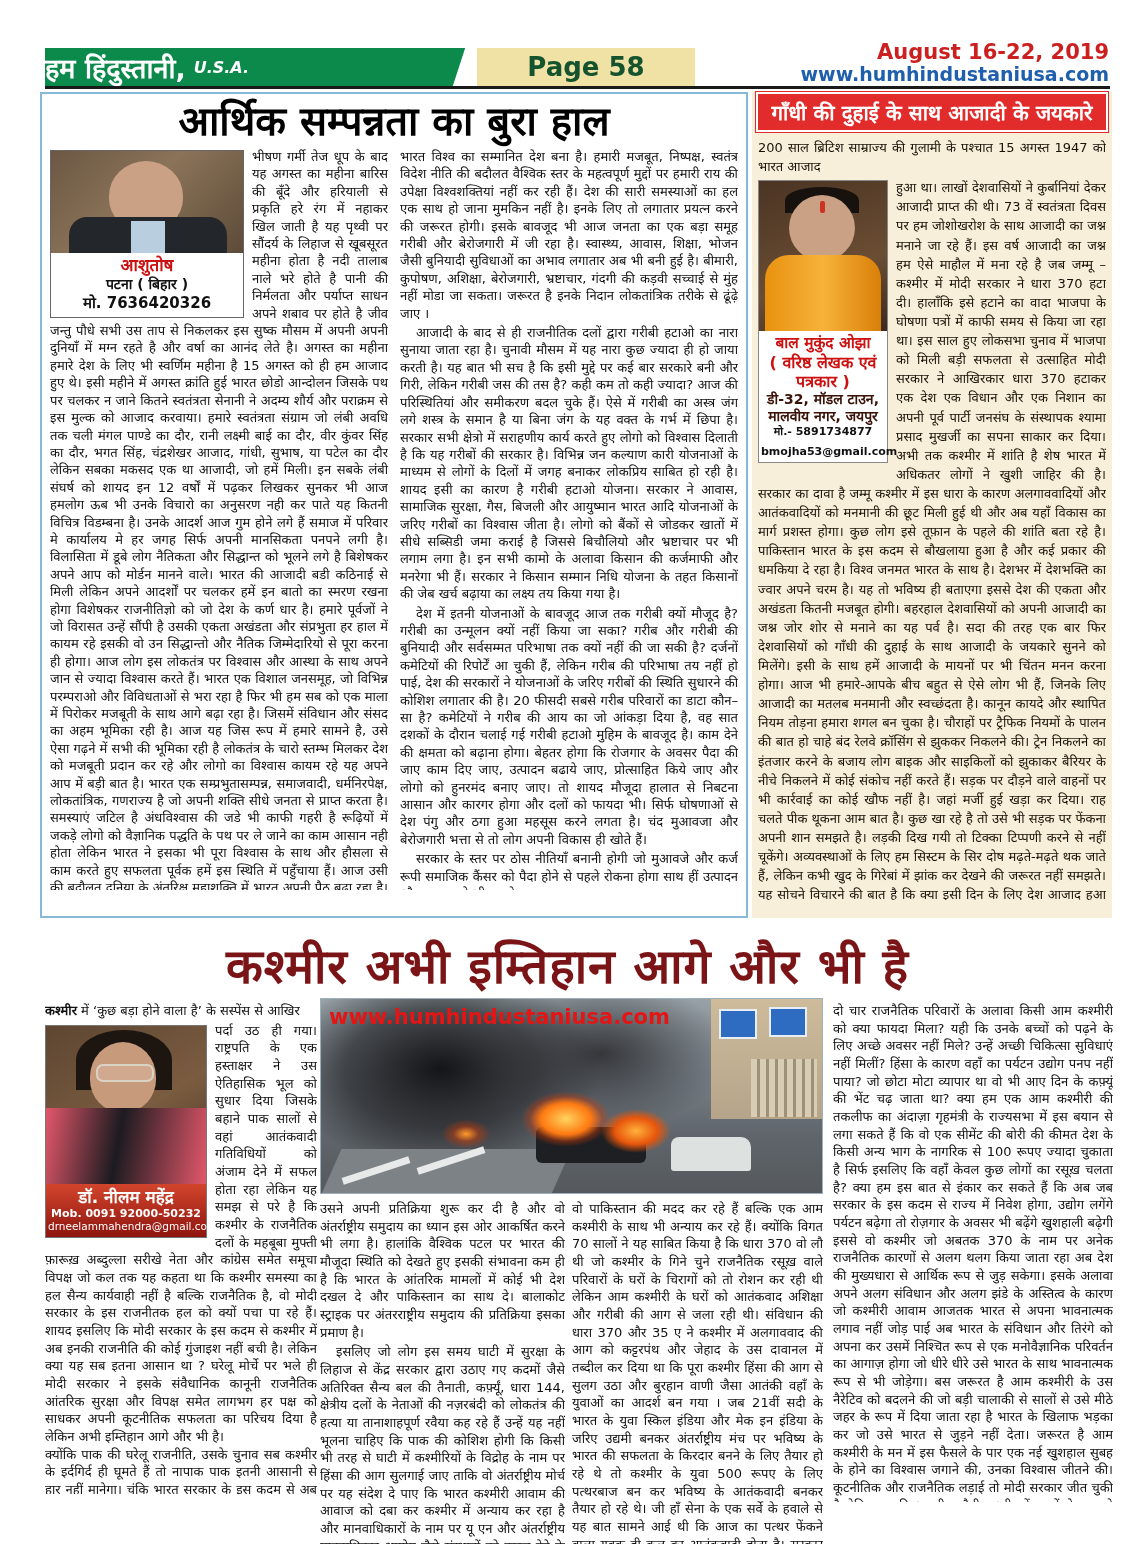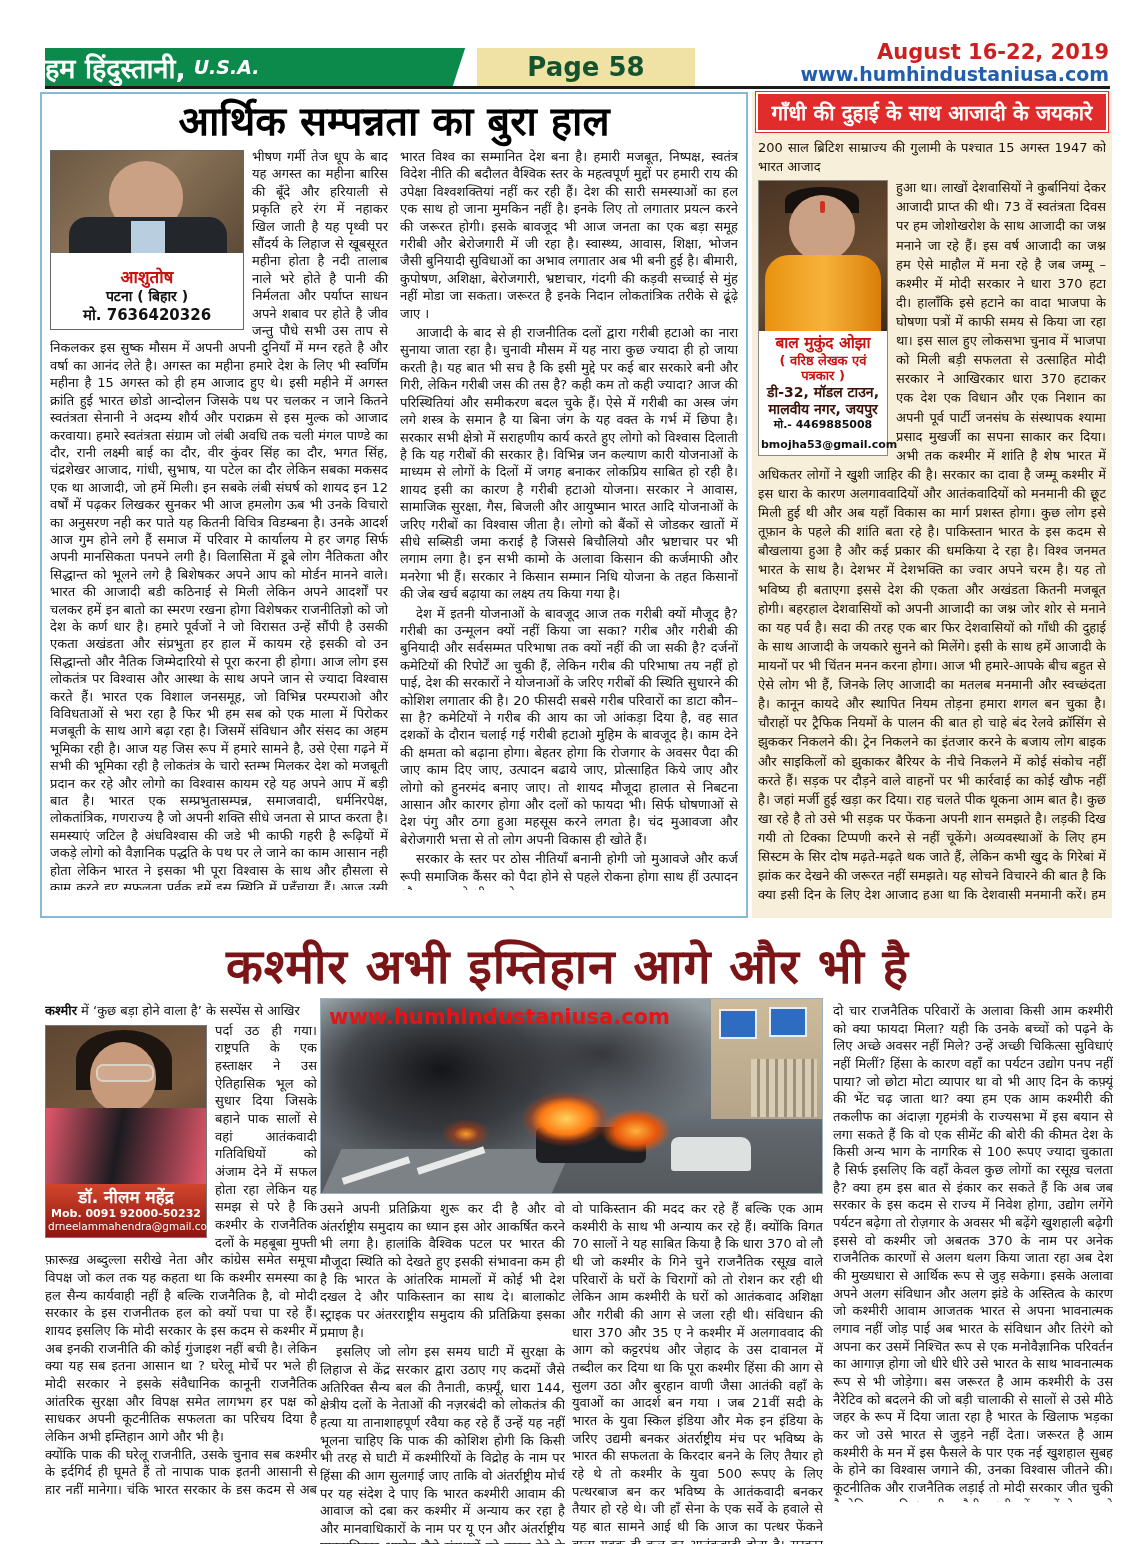--- a/index.html
+++ b/index.html
@@ -9,7 +9,7 @@
   .masthead-row{position:absolute;left:45px;top:48px;width:650px;height:38px;display:flex;}
   .masthead-green{background:#0b8a4c;color:#fff;flex:0 0 422px;display:flex;align-items:center;
 romanization        padding-left:14px;font-weight:bold;font-size:27px;position:relative;}
-  .masthead-green .usa{font-style:italic;font-size:19px;margin-left:8px;font-weight:bold;text-align:center;}
+  .masthead-green .usa{font-style:italic;font-size:16px;margin-left:8px;font-weight:bold;text-align:center;}
   .masthead-slash{flex:0 0 18px;background:#fff;transform:skewX(-18deg);margin-left:-8px;}
   .masthead-page{background:#efe2a4;flex:1;display:flex;align-items:center;justify-content:center;
         color:#14532d;font-weight:bold;font-size:26px;transform:skewX(0);}

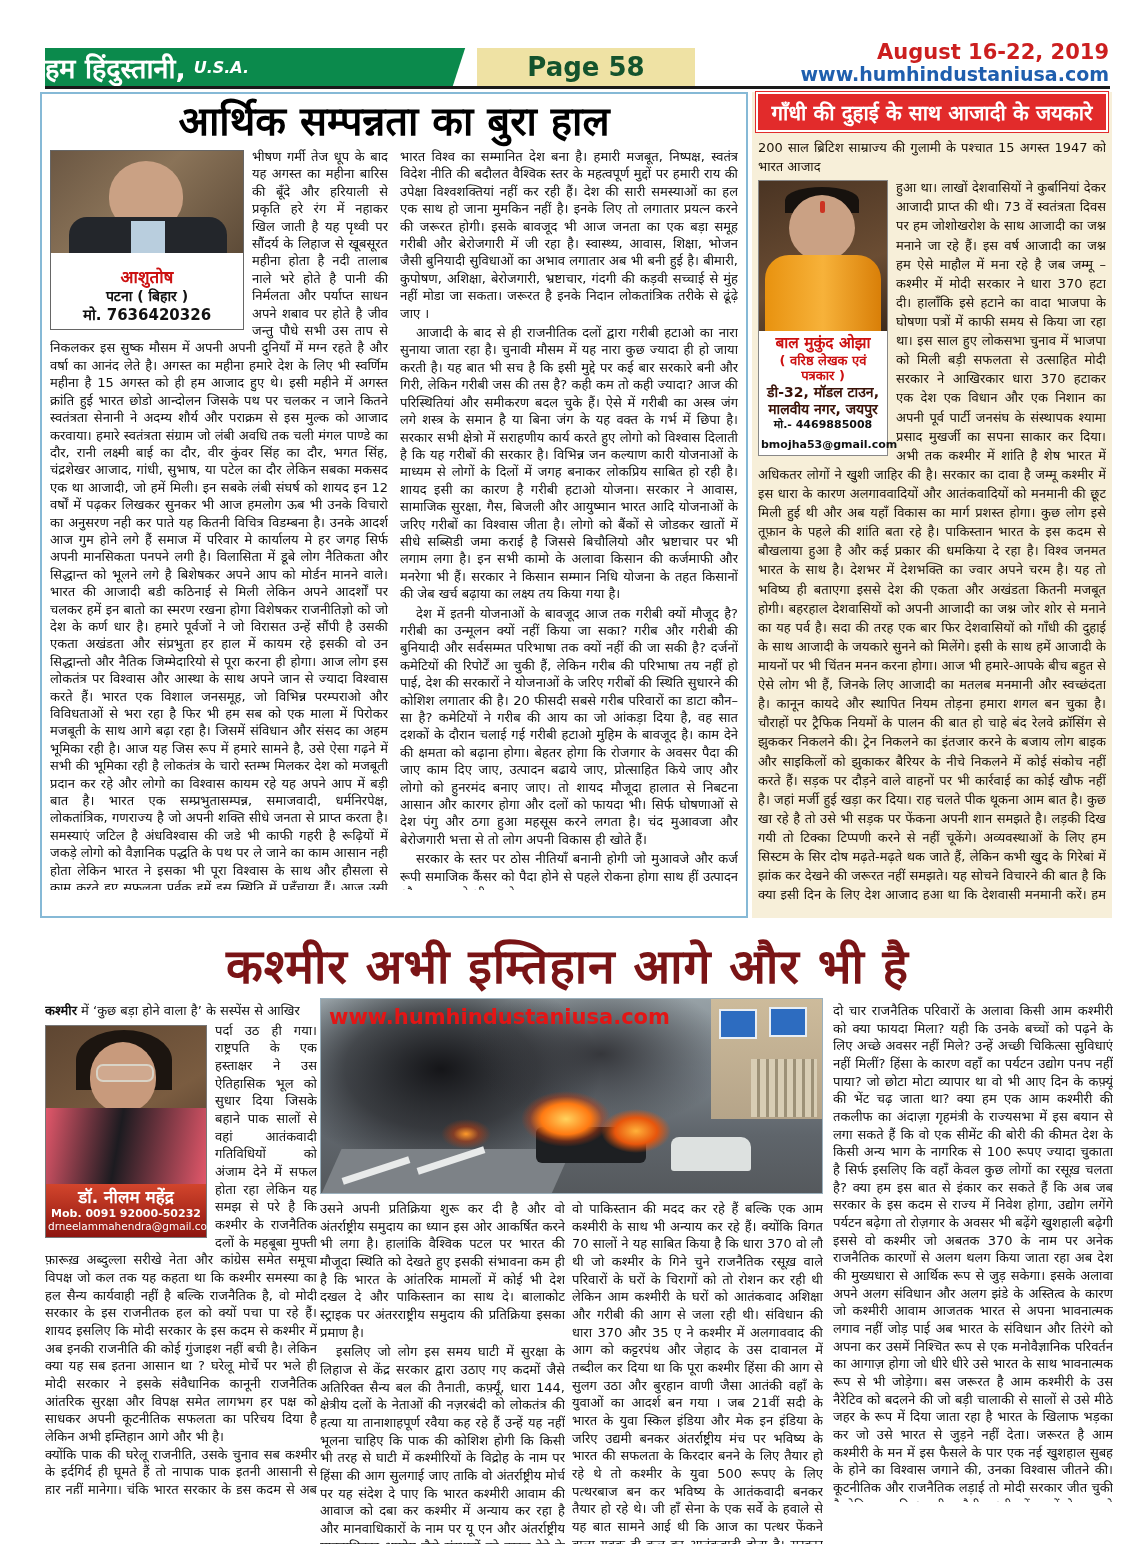--- a/index.html
+++ b/index.html
@@ -32,7 +32,7 @@
   .photo1 .jacket{position:absolute;left:18px;top:66px;width:158px;height:44px;border-radius:18px 18px 0 0;
         background:#23262b;}
   .photo1 .shirt{position:absolute;left:80px;top:70px;width:34px;height:34px;background:#b9cede;}
-  .cap1{text-align:center;padding:14px 0 4px 0;line-height:1.25;}
+  .cap1{text-align:center;padding:2px 0 4px 0;line-height:1.25;}
   .cap1 .nm{color:#cc1111;font-weight:bold;font-size:17px;}
   .cap1 .pl{color:#111;font-weight:bold;font-size:14px;}
   .cap1 .ph{color:#111;font-weight:bold;font-size:15px;}

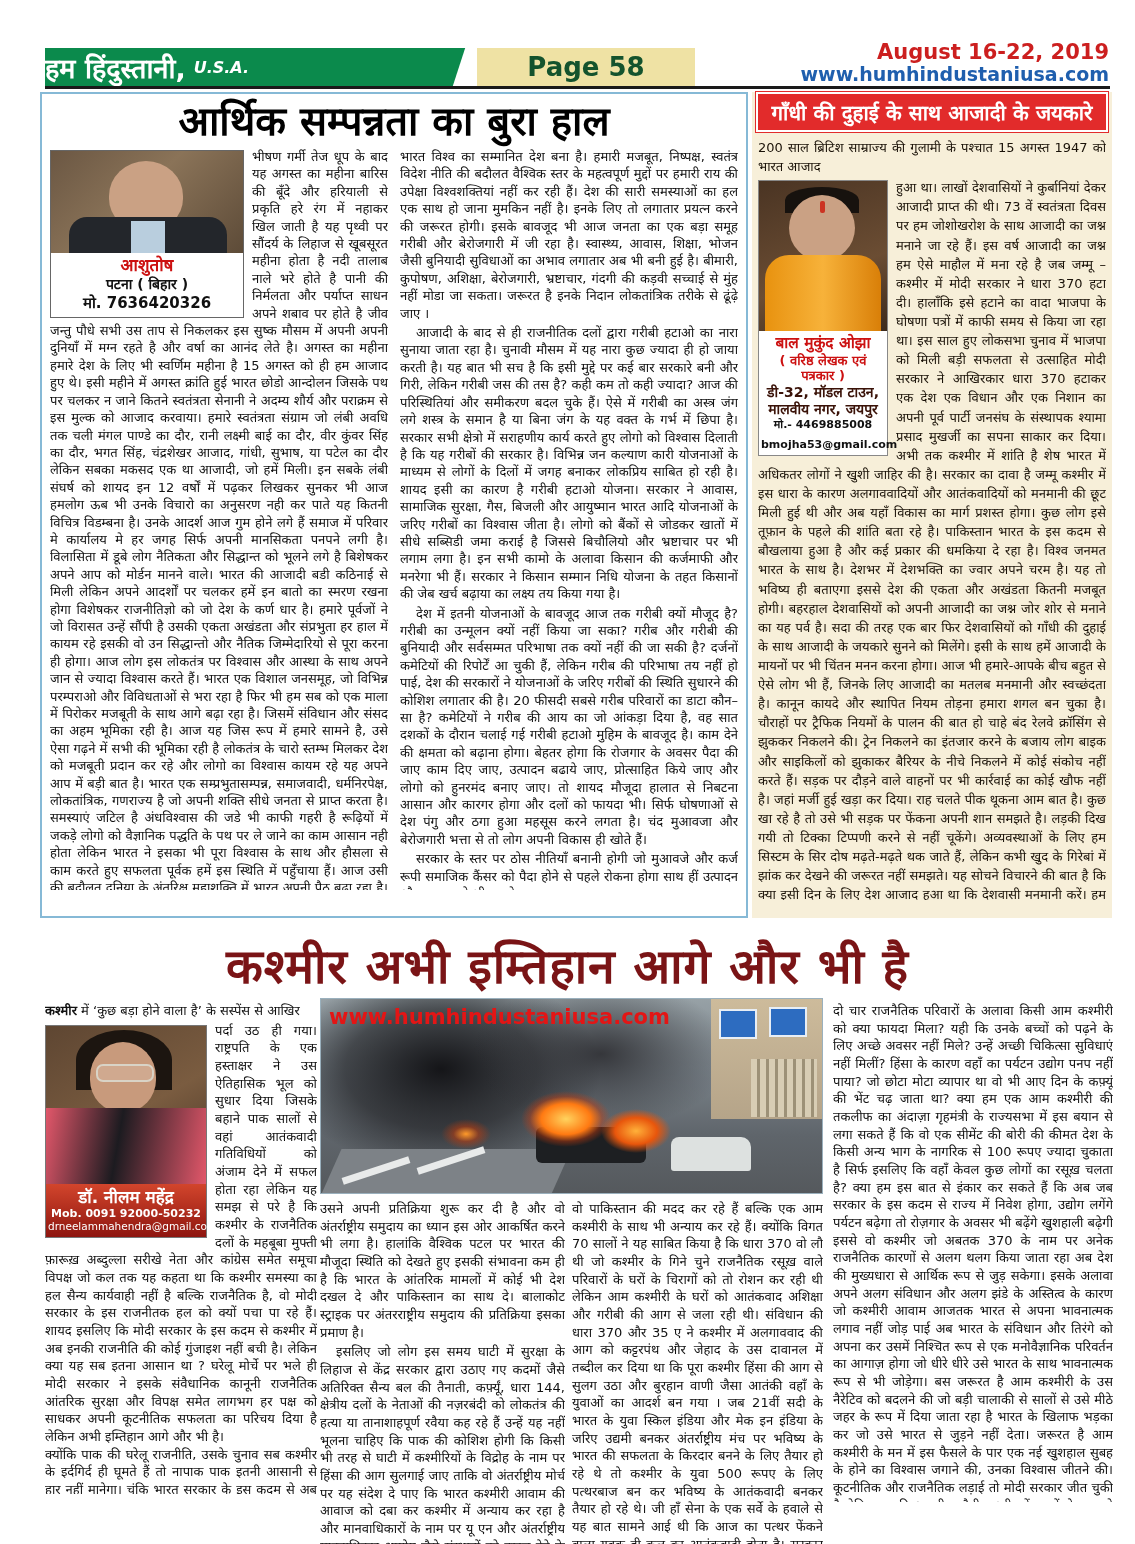--- a/index.html
+++ b/index.html
@@ -53,7 +53,7 @@
         background:linear-gradient(90deg,#e8920f,#f7b23a 50%,#d97f08);}
   .cap2{text-align:center;line-height:1.2;padding:3px 2px 4px 2px;}
   .cap2 .nm{color:#cc1111;font-weight:bold;font-size:15.5px;}
-  .cap2 .rl{color:#cc1111;font-weight:bold;font-size:13px;}
+  .cap2 .rl{color:#cc1111;font-weight:bold;font-size:16px;}
   .cap2 .ad{color:#3a1208;font-weight:bold;font-size:14px;}
   .cap2 .ph{color:#111;font-weight:bold;font-size:11px;}
   .cap2 .em{color:#111;font-weight:bold;font-size:11px;margin-top:7px;}

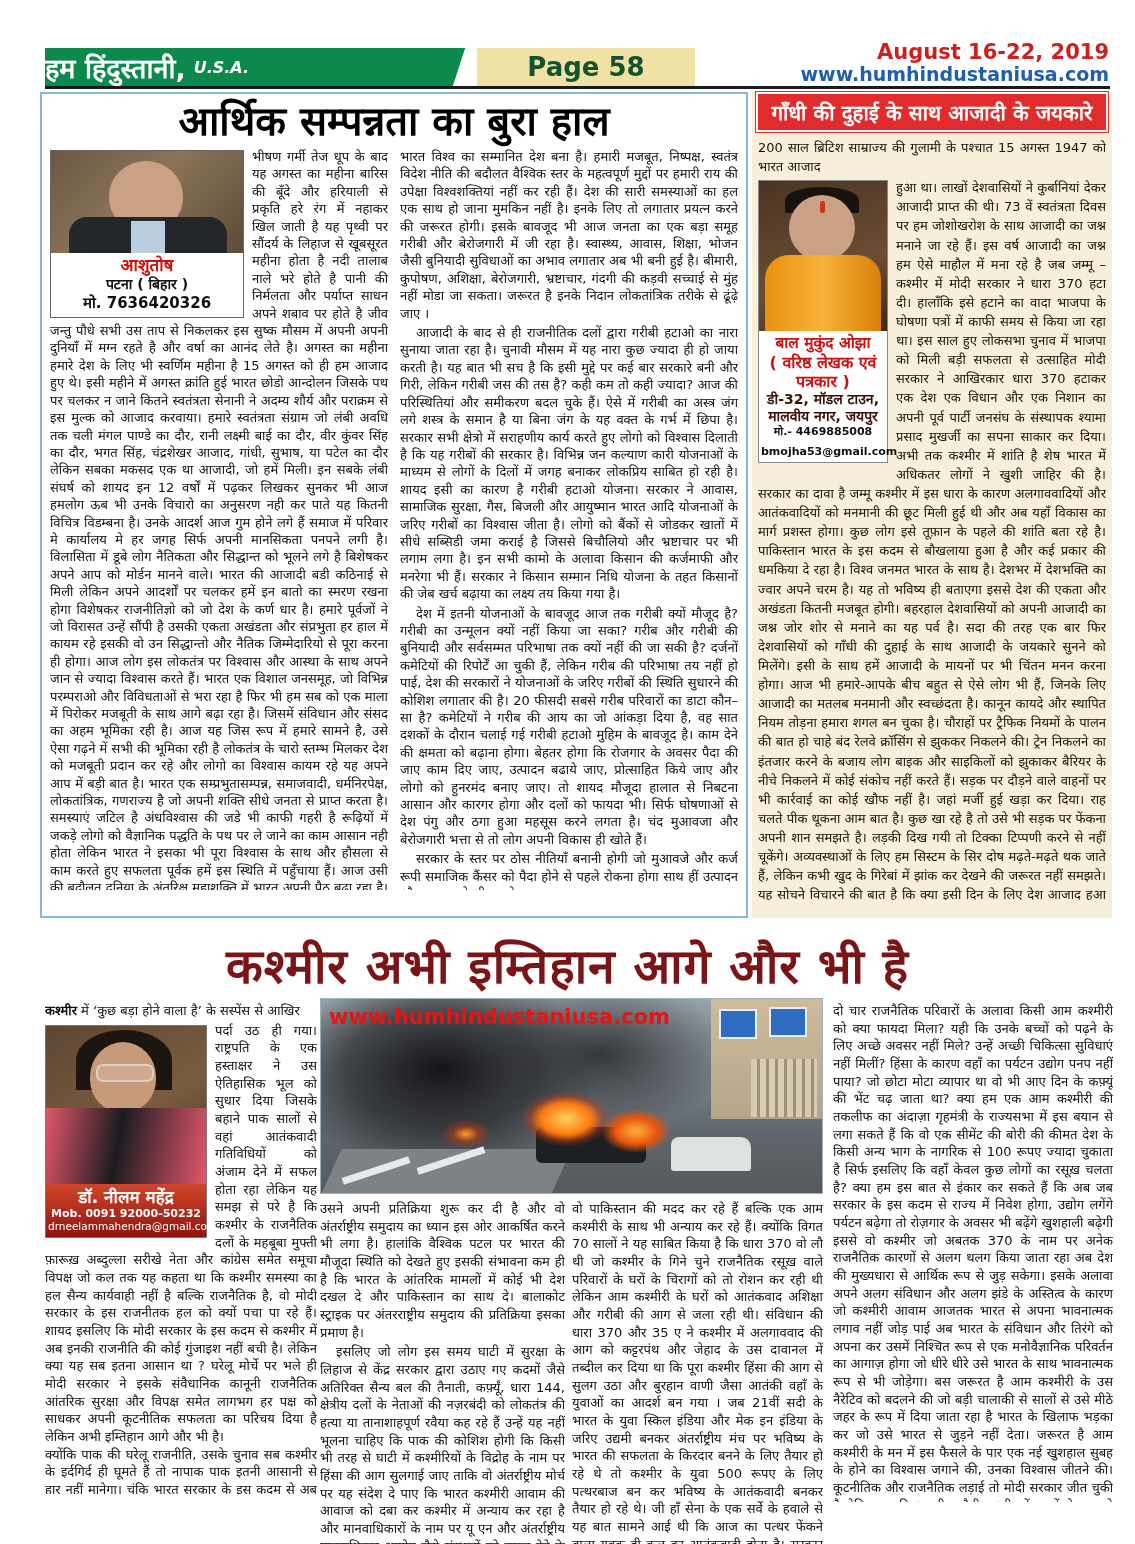--- a/index.html
+++ b/index.html
@@ -174,7 +174,7 @@
           <div class="nm">बाल मुकुंद ओझा</div>
           <div class="rl">( वरिष्ठ लेखक एवं पत्रकार )</div>
           <div class="ad">डी-32, मॉडल टाउन, मालवीय नगर, जयपुर</div>
-          <div class="ph">मो.- 4469885008</div>
+          <div class="ph">मो.- 5891734877</div>
           <div class="em">bmojha53@gmail.com</div>
         </div>
       </div>

